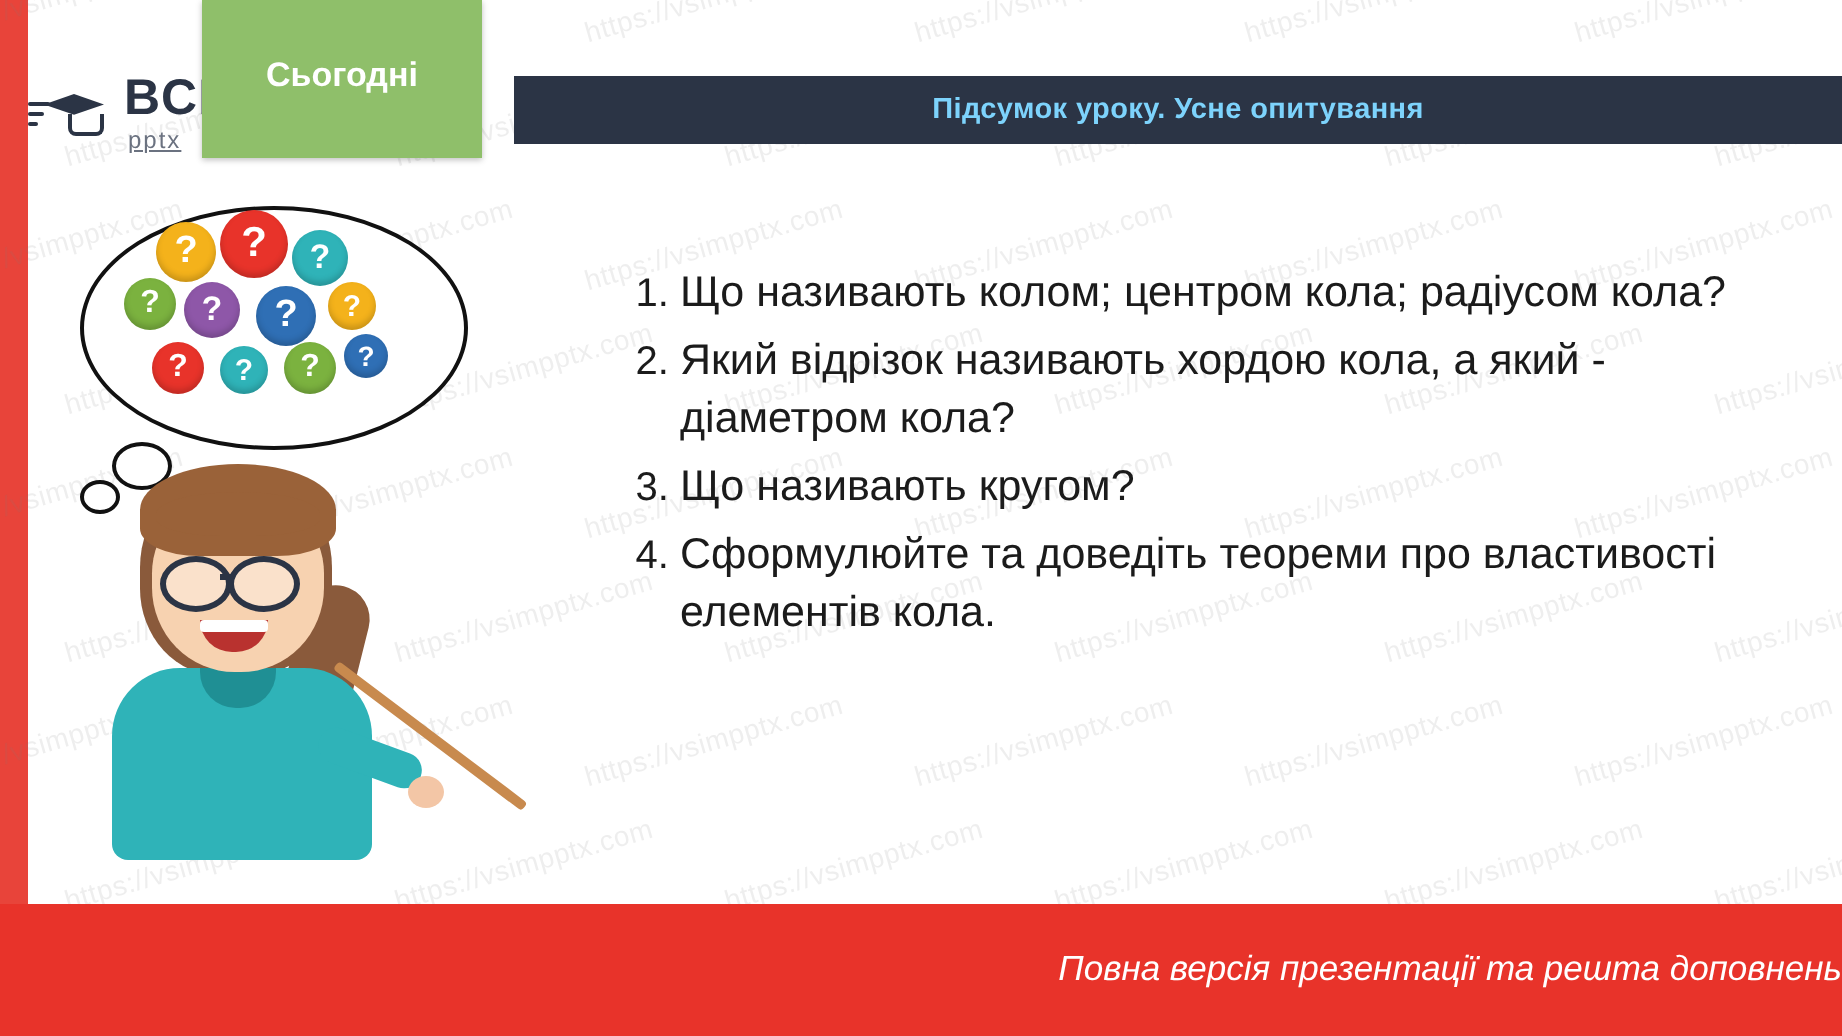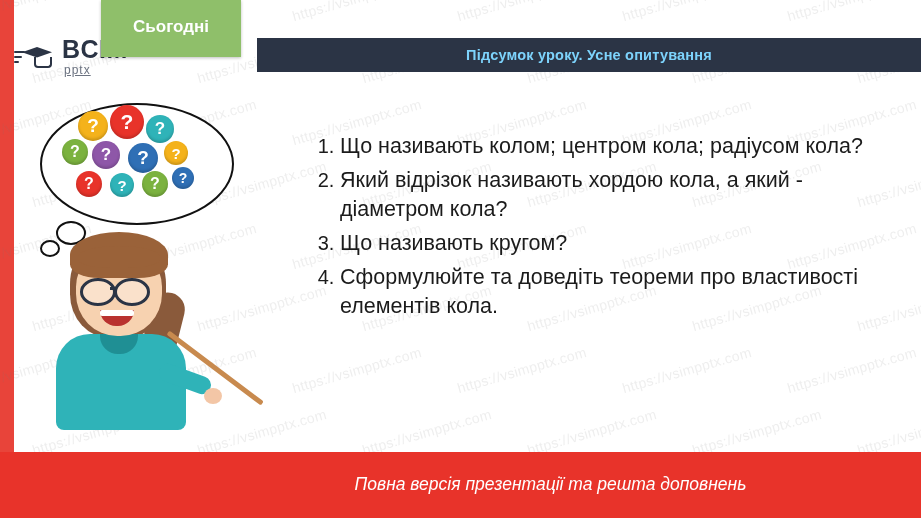--- a/index.html
+++ b/index.html
@@ -88,7 +88,7 @@
   }
   
   .date-box{
-    position:absolute;left:101px;top:0px;width:140px;height:57px;
+    position:absolute;left:101px;top:0px;width:140px;height:79px;
     background:#8fbf6a;z-index:8;
     display:flex;flex-direction:column;align-items:center;justify-content:center;
     box-shadow:0 1px 3px rgba(0,0,0,0.25);

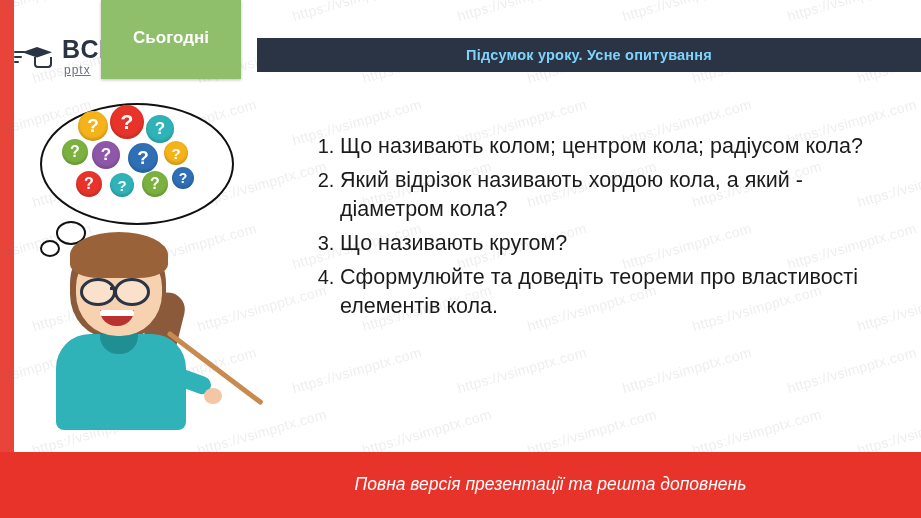--- a/index.html
+++ b/index.html
@@ -177,7 +177,7 @@
   
   .bottom-banner{
     position:absolute;left:0;top:452px;width:921px;height:66px;background:#e8332a;z-index:8;
-    display:flex;align-items:center;justify-content:center;
+    display:flex;align-items:center;justify-content:flex-end;
   }
   .bottom-banner .bb-text{
     color:#ffffff;font-style:italic;font-size:17.5px;text-align:center;line-height:1.35;

